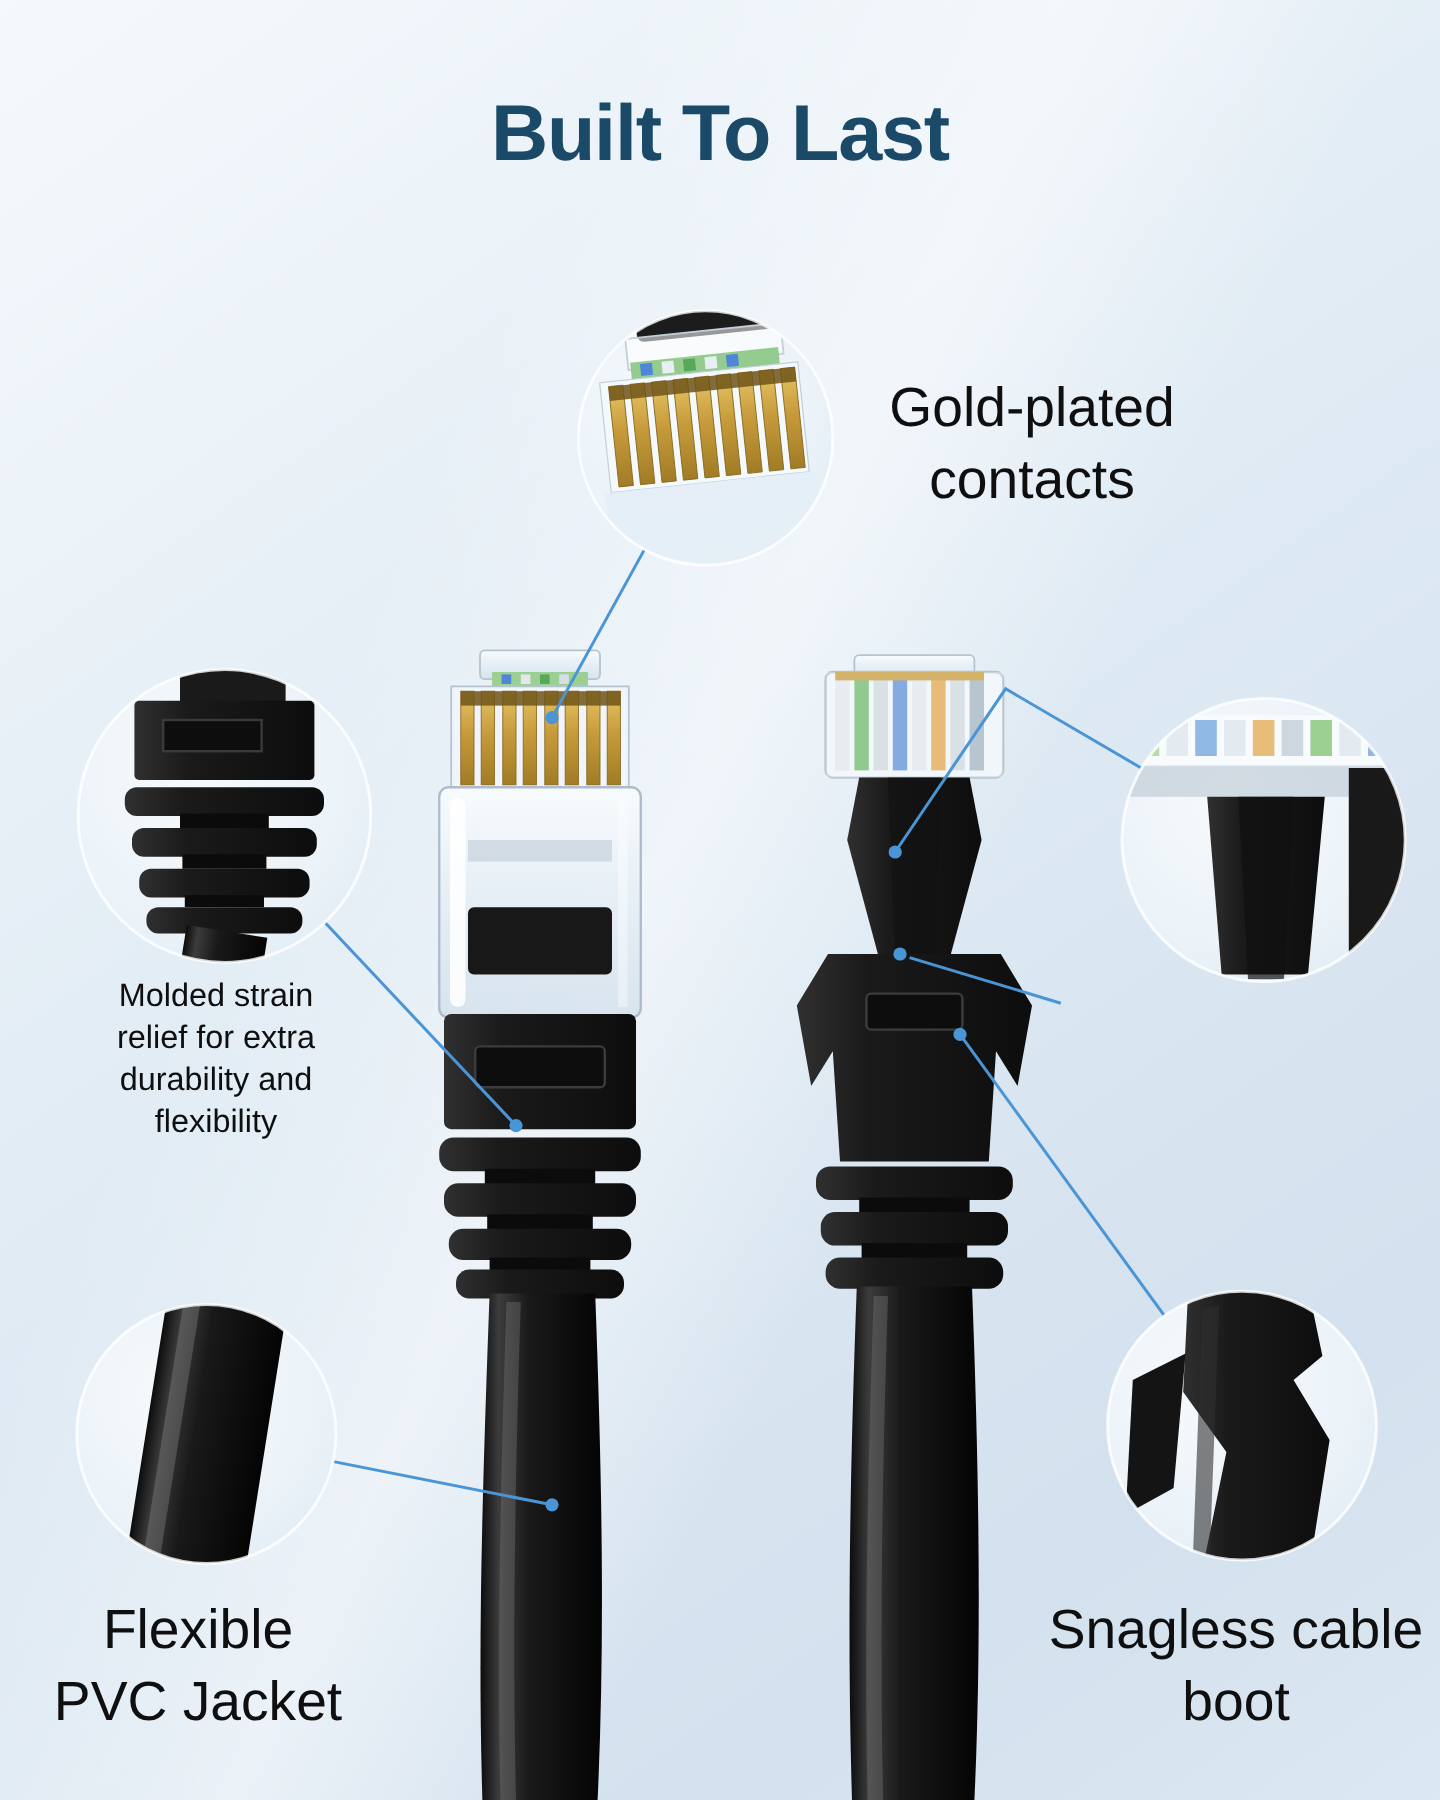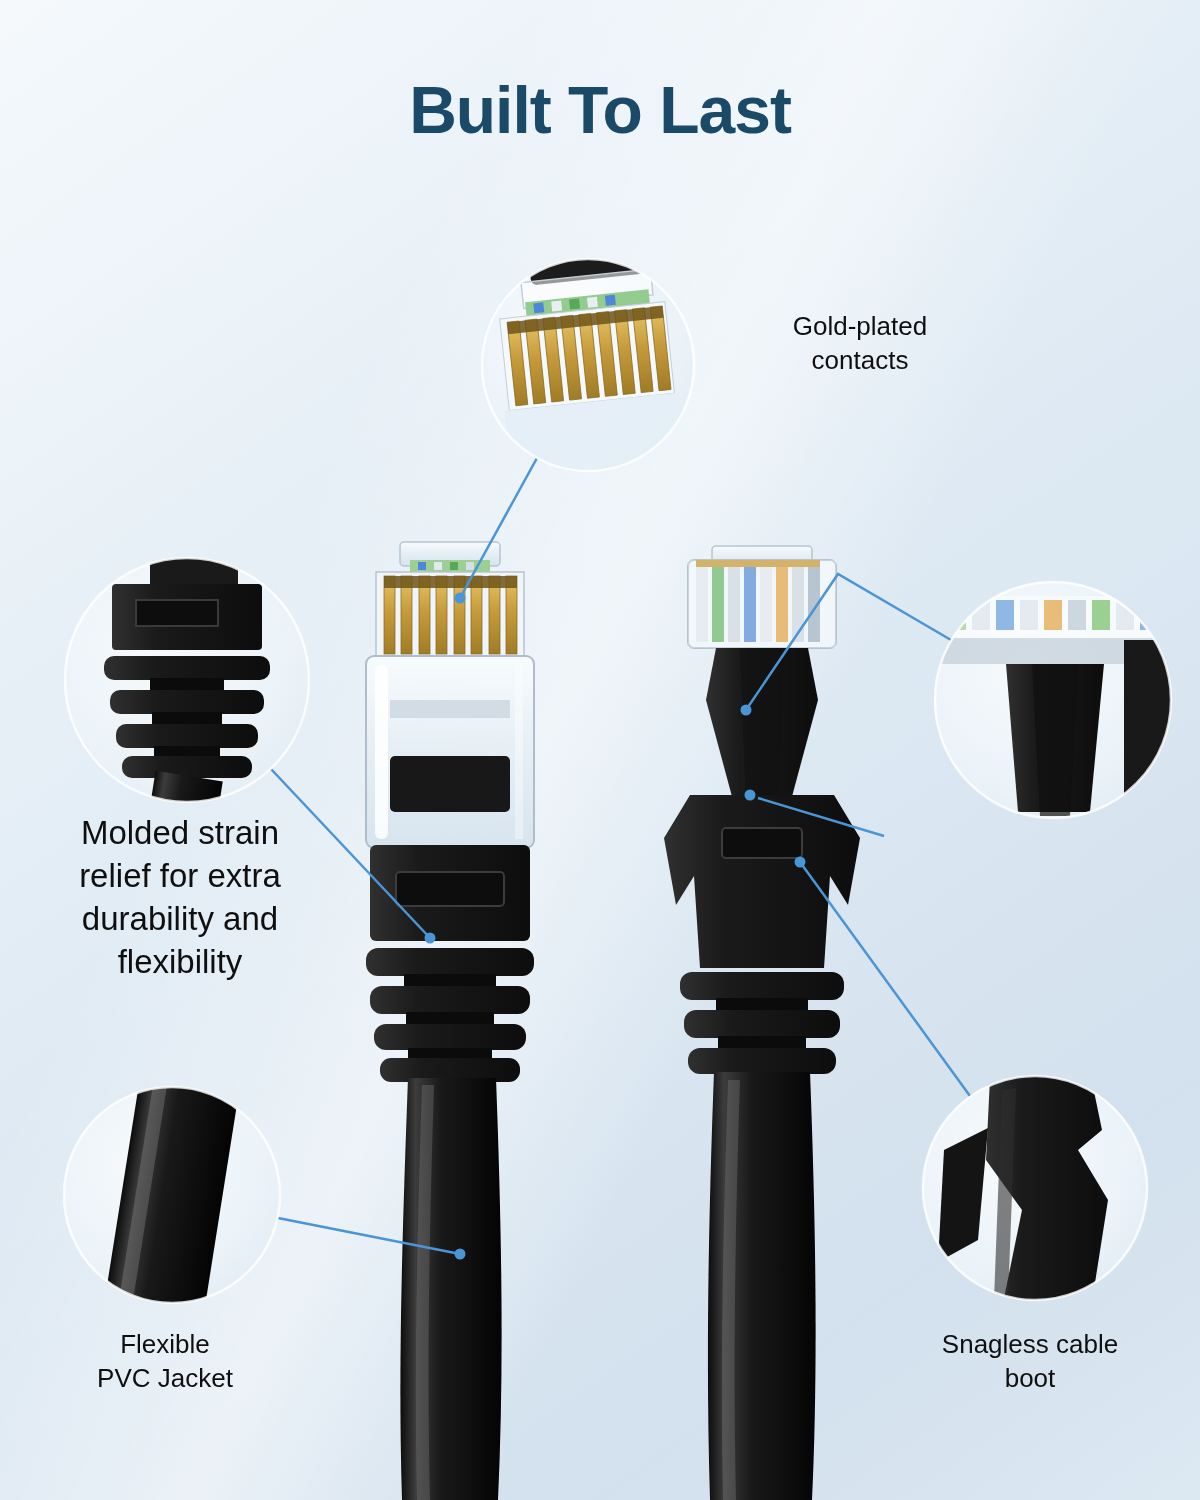--- a/index.html
+++ b/index.html
@@ -20,7 +20,7 @@
     font-size:66px;font-weight:800;letter-spacing:-1px;color:var(--title-color);}
   svg.scene{position:absolute;left:0;top:0;}
   .label{position:absolute;white-space:pre-line;text-align:center;
-    color:var(--text-color);font-size:26px;line-height:1.3;}
+    color:var(--text-color);font-size:46px;line-height:1.3;}
   .label-gold{left:720px;top:310px;width:280px;}
   .label-strain{left:10px;top:812px;width:340px;font-size:33px;}
   .label-spring{left:870px;top:818px;width:300px;}

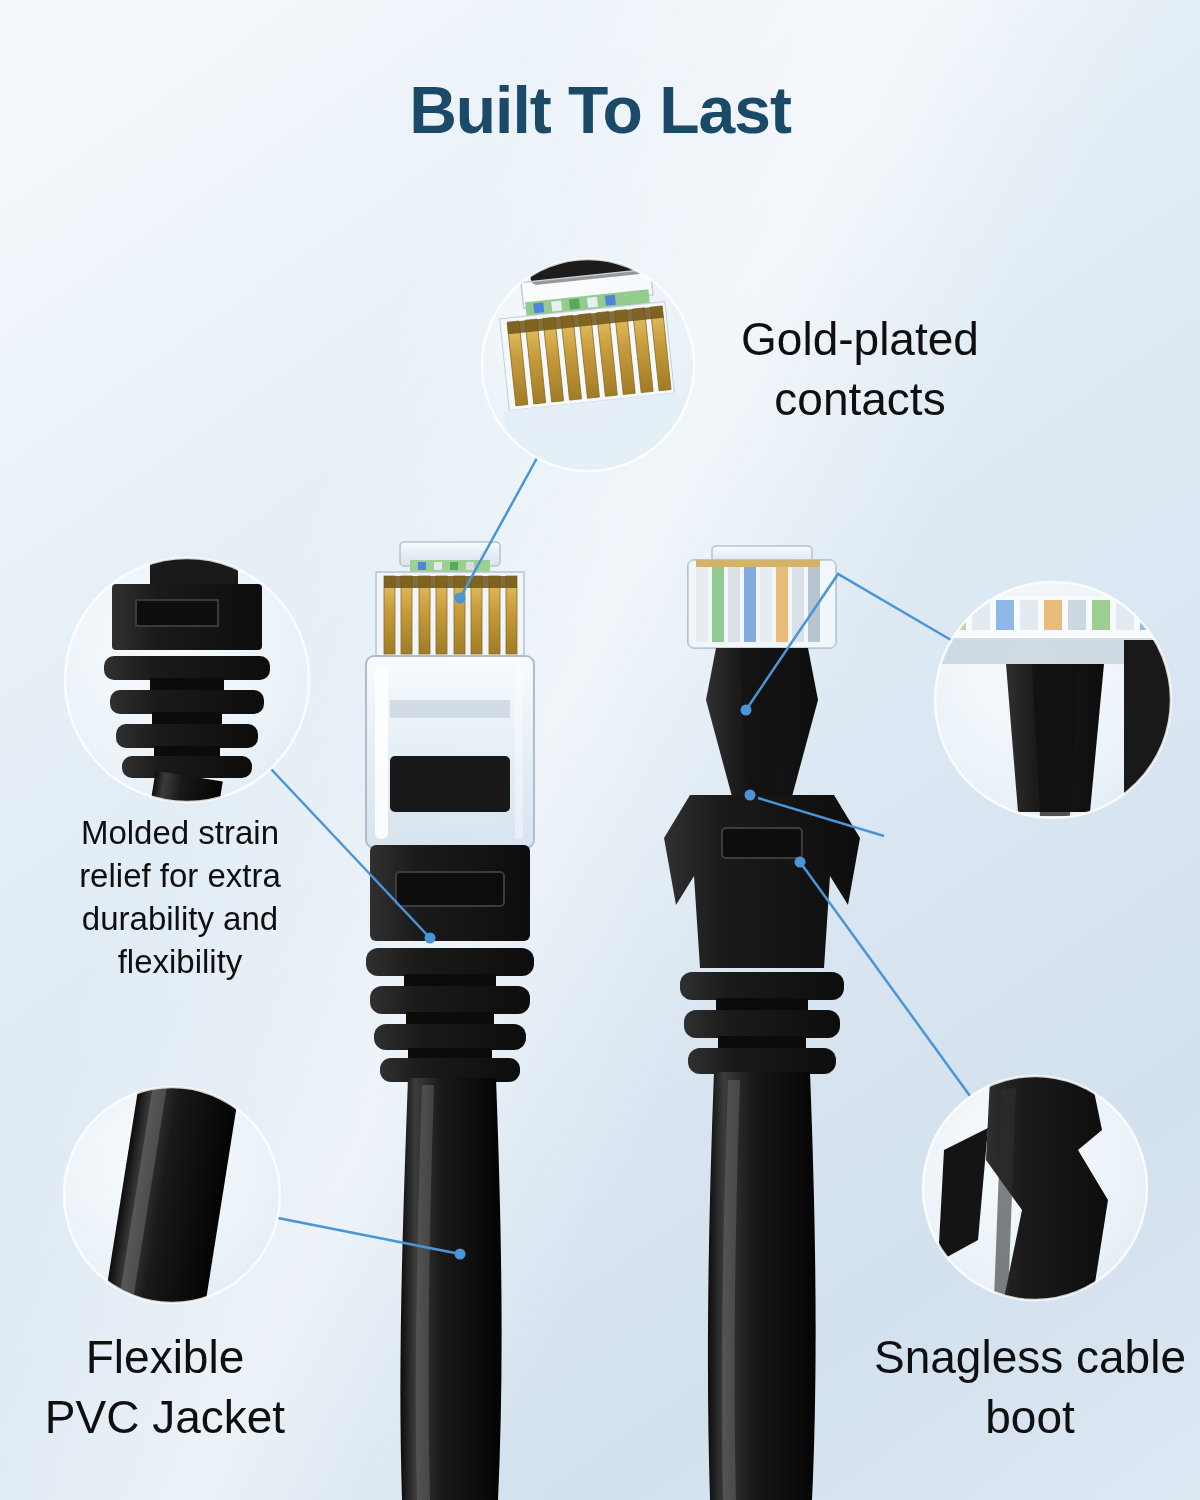--- a/index.html
+++ b/index.html
@@ -22,7 +22,7 @@
   .label{position:absolute;white-space:pre-line;text-align:center;
     color:var(--text-color);font-size:46px;line-height:1.3;}
   .label-gold{left:720px;top:310px;width:280px;}
-  .label-strain{left:10px;top:812px;width:340px;font-size:33px;}
+  .label-strain{left:10px;top:812px;width:340px;font-size:27px;}
   .label-spring{left:870px;top:818px;width:300px;}
   .label-jacket{left:15px;top:1328px;width:300px;}
   .label-boot{left:860px;top:1328px;width:340px;}

